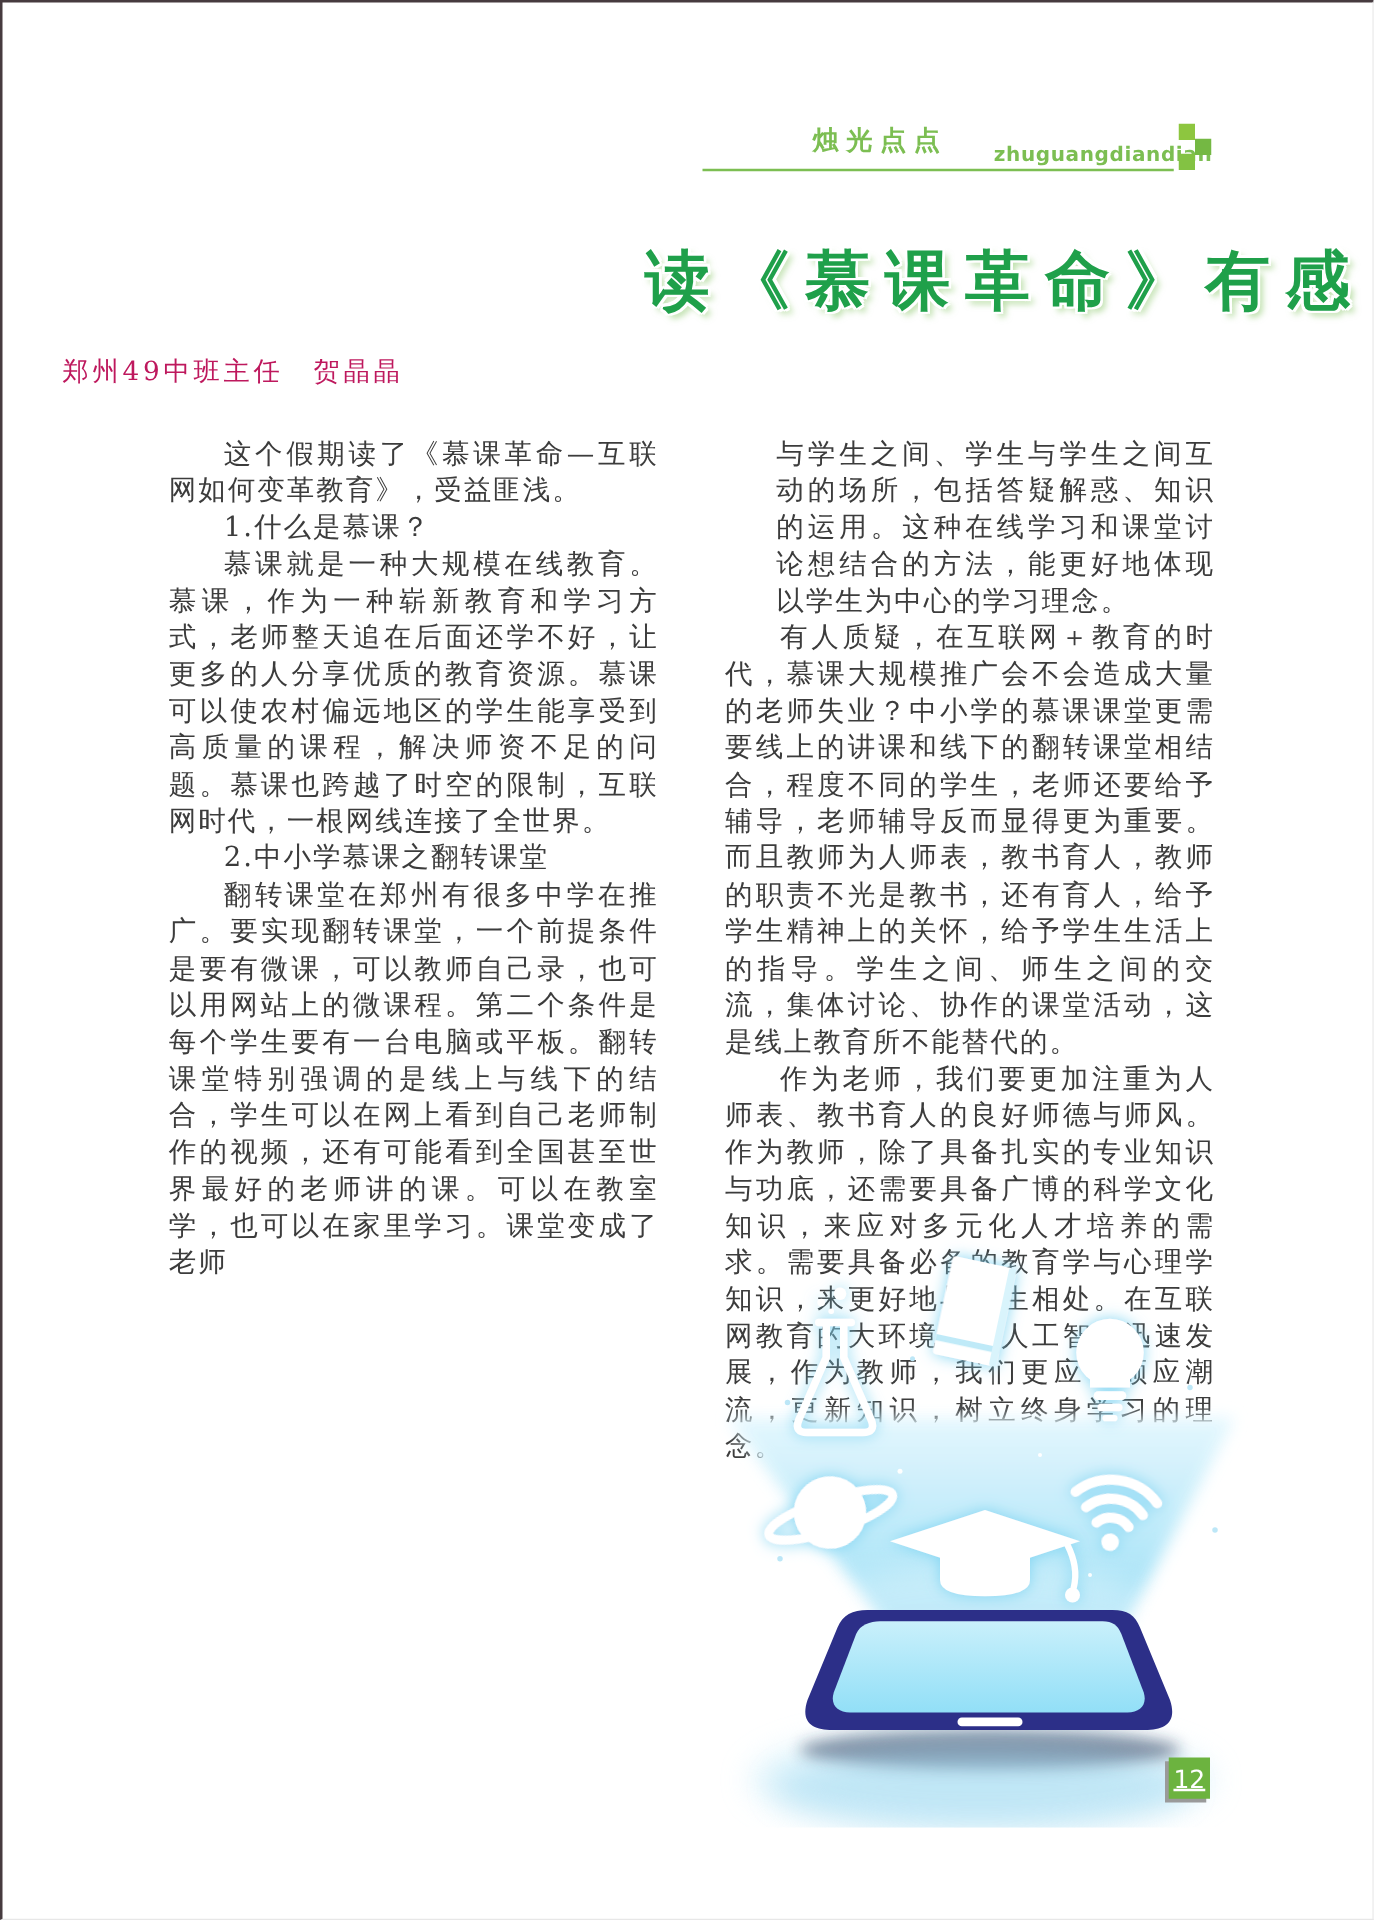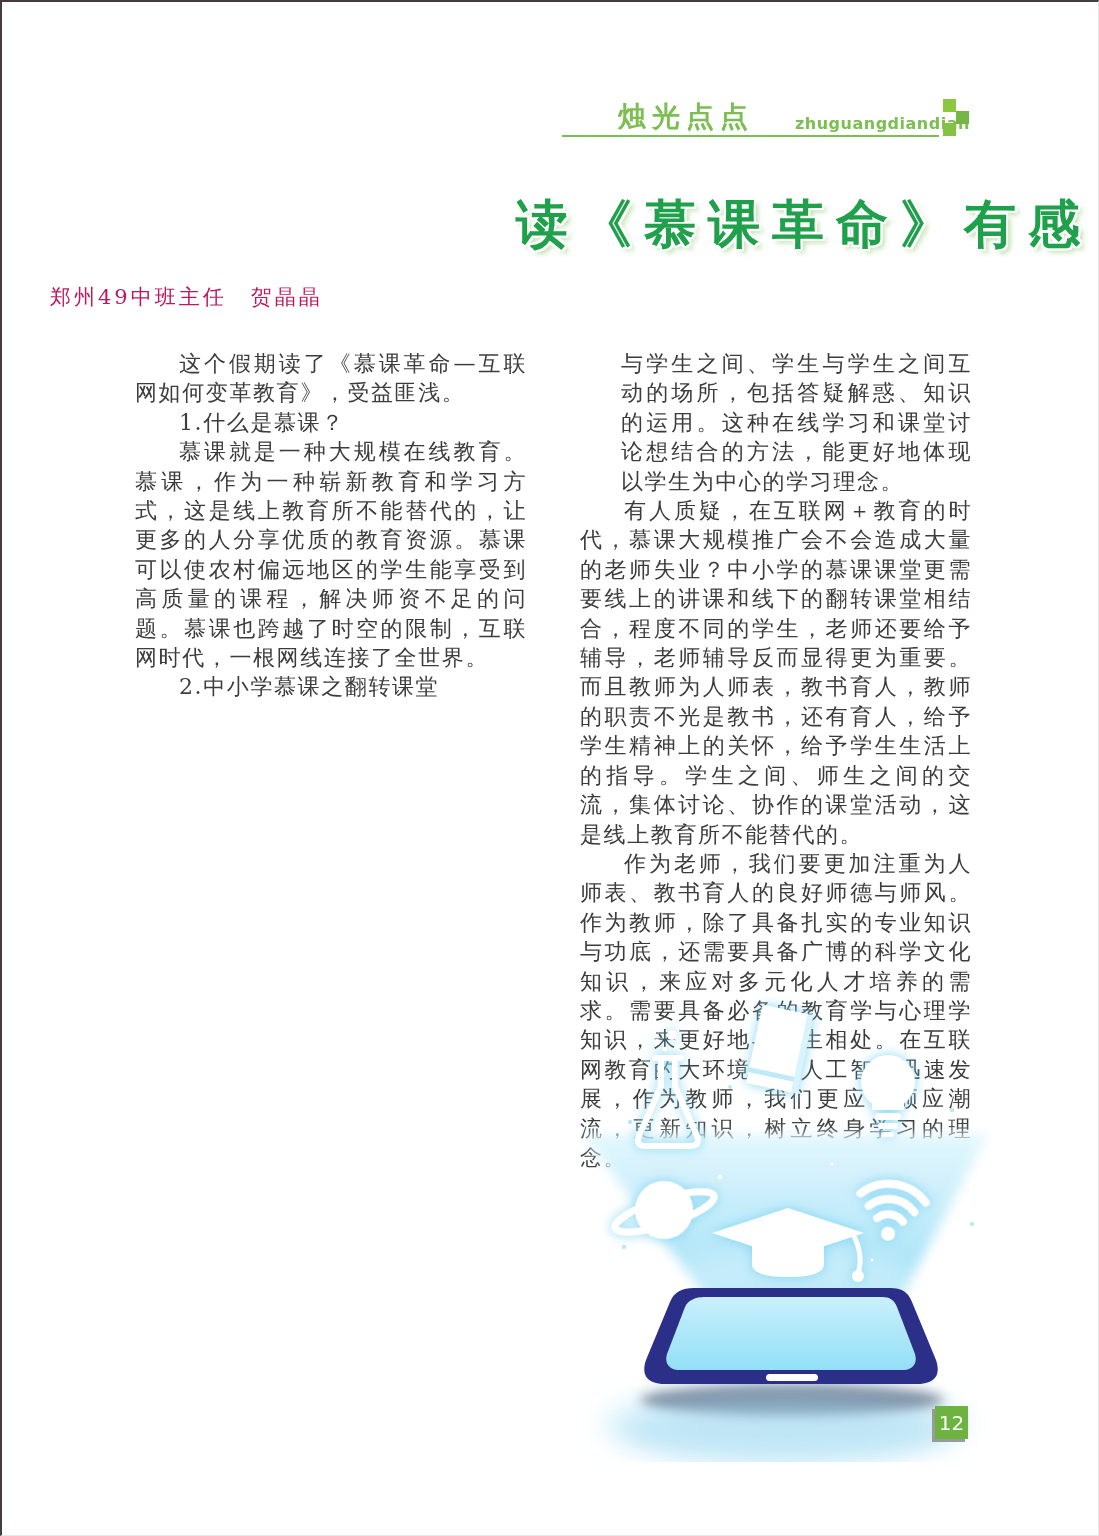--- a/index.html
+++ b/index.html
@@ -19,8 +19,8 @@
 
   
   .hdr-brand-cn {
-    position: absolute; left: 616px; top: 96px;
-    font-size: 28px; font-weight: bold; letter-spacing: 6px;
+    position: absolute; left: 648px; top: 96px;
+    font-size: 21px; font-weight: bold; letter-spacing: 6px;
     color: #7CBE52;
     font-family: "DejaVu Sans", "Liberation Sans", sans-serif;
   }

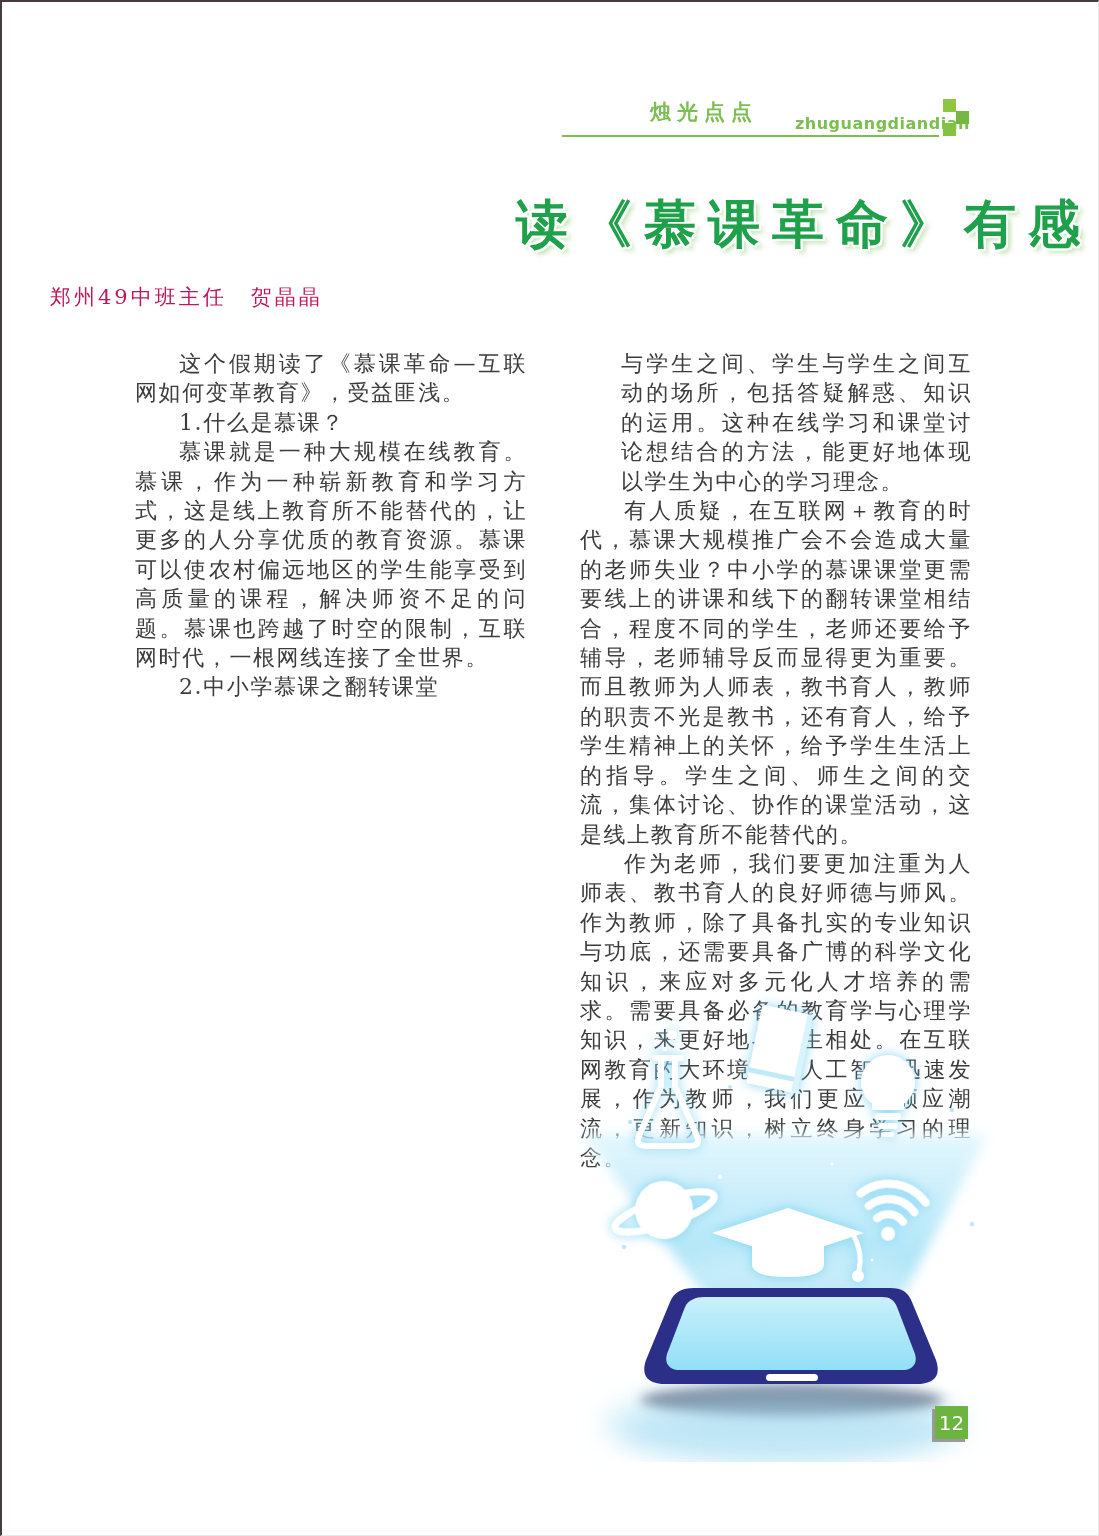--- a/index.html
+++ b/index.html
@@ -102,7 +102,7 @@
   <div class="col col-left">
     <p class="para">这个假期读了《慕课革命—互联网如何变革教育》，受益匪浅。</p>
     <p class="para">1.什么是慕课？</p>
-    <p class="para">慕课就是一种大规模在线教育。慕课，作为一种崭新教育和学习方式，这是线上教育所不能替代的，让更多的人分享优质的教育资源。慕课可以使农村偏远地区的学生能享受到高质量的课程，解决师资不足的问题。慕课也跨越了时空的限制，互联网时代，一根网线连接了全世界。</p>
+    <p class="para">慕课就是一种大规模在线教育。慕课，作为一种崭新教育和学习方式，老师整天追在后面还学不好，让更多的人分享优质的教育资源。慕课可以使农村偏远地区的学生能享受到高质量的课程，解决师资不足的问题。慕课也跨越了时空的限制，互联网时代，一根网线连接了全世界。</p>
     <p class="para">2.中小学慕课之翻转课堂</p>
   </div>
 

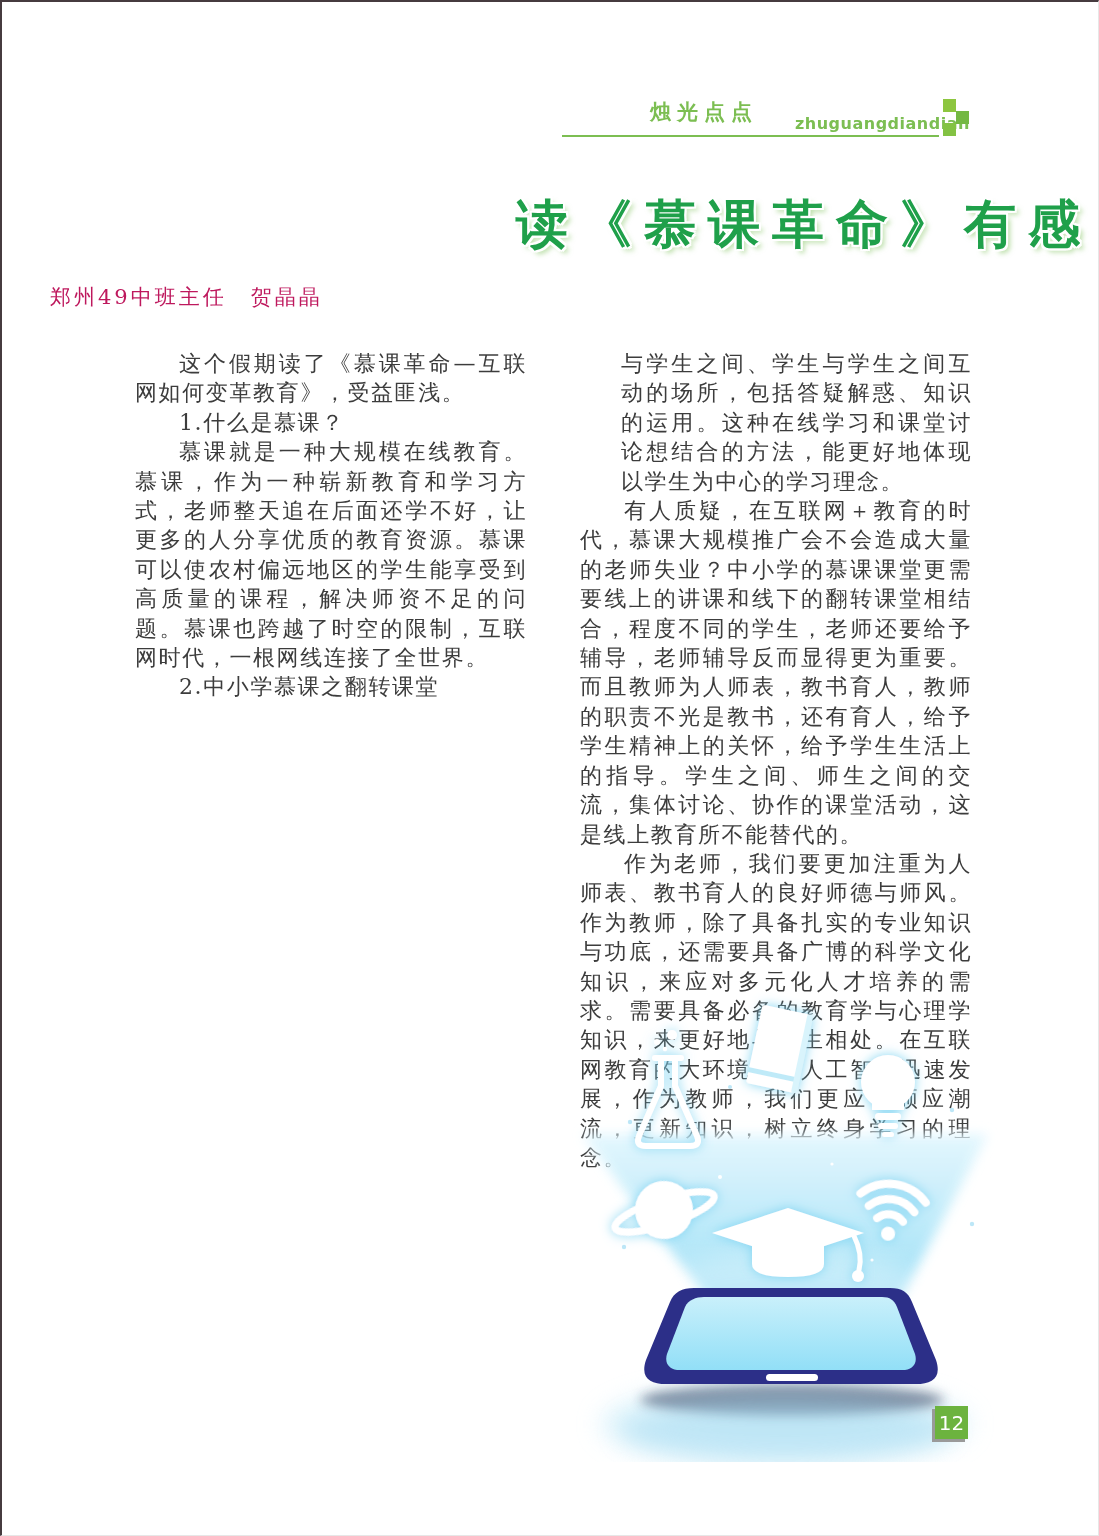--- a/index.html
+++ b/index.html
@@ -104,6 +104,7 @@
     <p class="para">1.什么是慕课？</p>
     <p class="para">慕课就是一种大规模在线教育。慕课，作为一种崭新教育和学习方式，老师整天追在后面还学不好，让更多的人分享优质的教育资源。慕课可以使农村偏远地区的学生能享受到高质量的课程，解决师资不足的问题。慕课也跨越了时空的限制，互联网时代，一根网线连接了全世界。</p>
     <p class="para">2.中小学慕课之翻转课堂</p>
+    <p class="para">翻转课堂在郑州有很多中学在推广。要实现翻转课堂，一个前提条件是要有微课，可以教师自己录，也可以用网站上的微课程。第二个条件是每个学生要有一台电脑或平板。翻转课堂特别强调的是线上与线下的结合，学生可以在网上看到自己老师制作的视频，还有可能看到全国甚至世界最好的老师讲的课。可以在教室学，也可以在家里学习。课堂变成了老师</p>
   </div>
 
   <div class="col col-right">

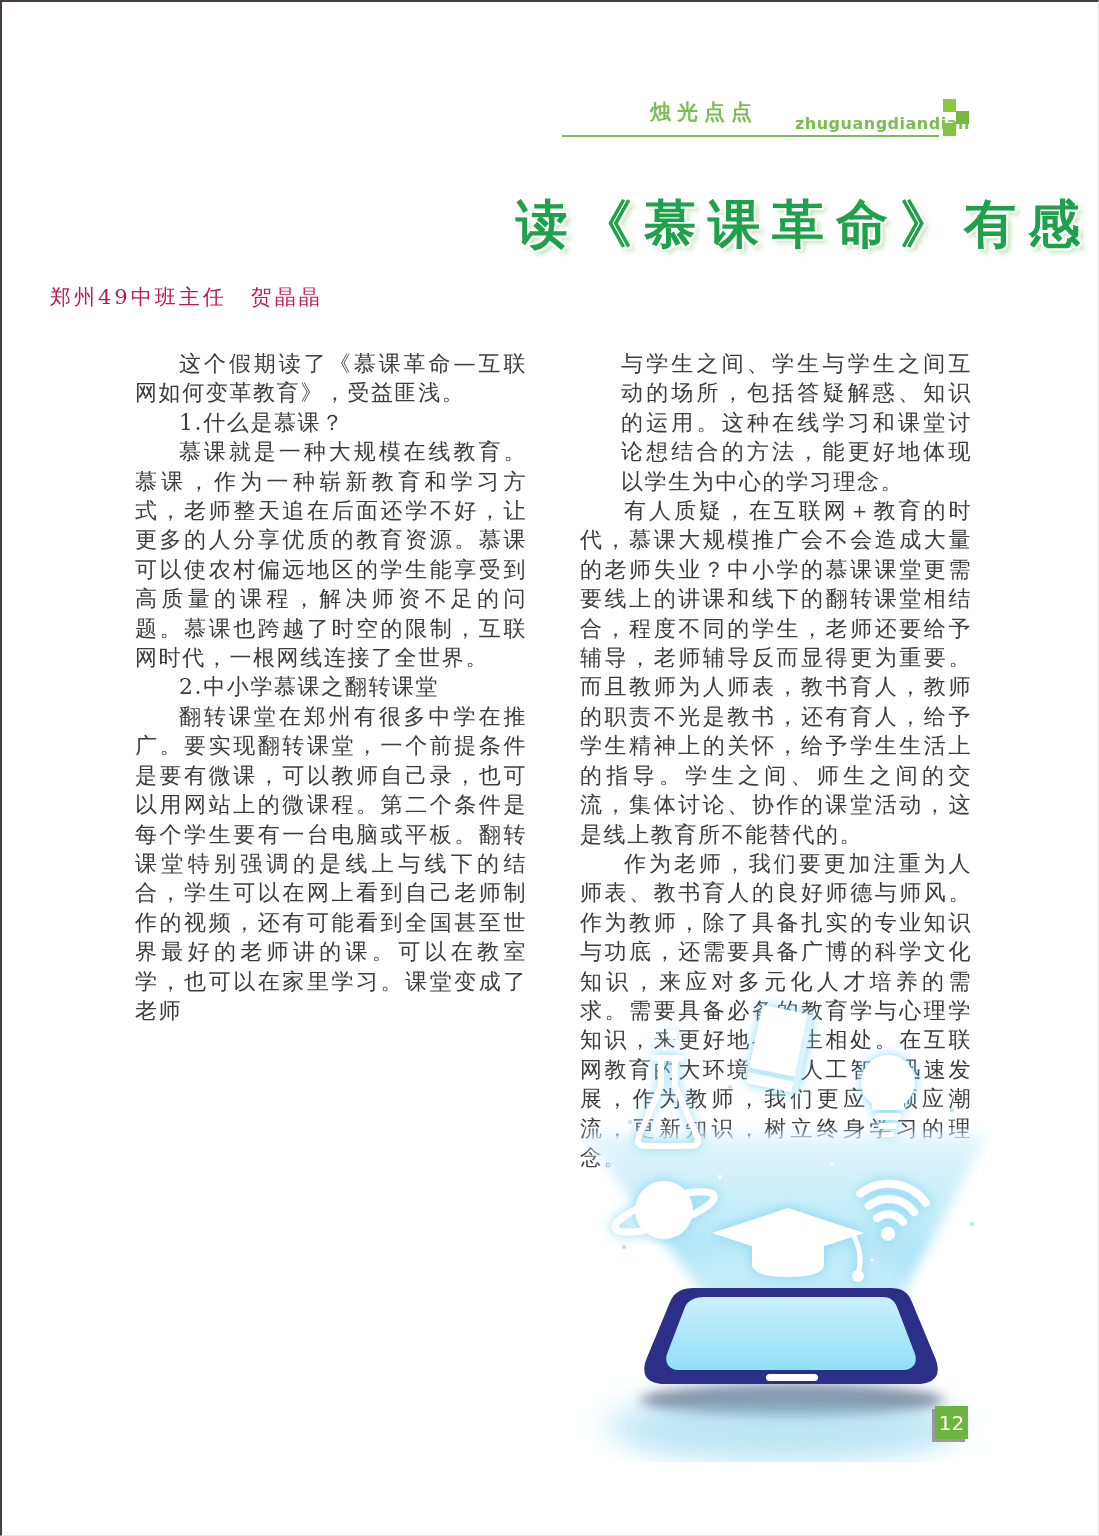--- a/index.html
+++ b/index.html
@@ -82,6 +82,7 @@
     color: #ffffff; font-size: 20px;
     display: flex; align-items: center; justify-content: center;
     font-family: "DejaVu Sans", "Liberation Sans", sans-serif;
+    text-decoration: underline;
   }
 </style>
 </head>

